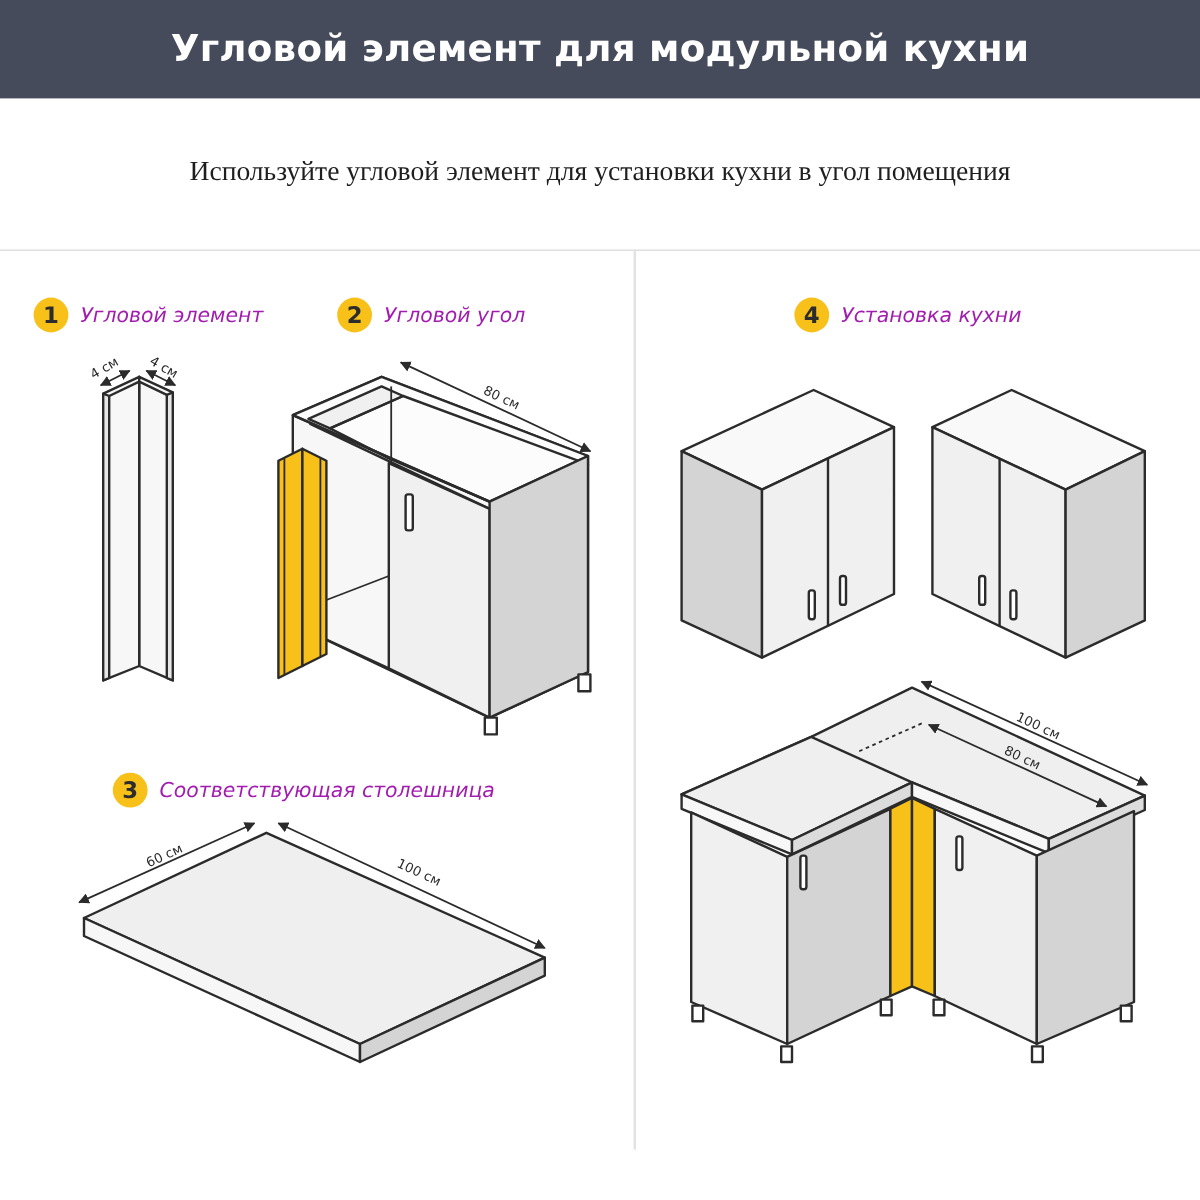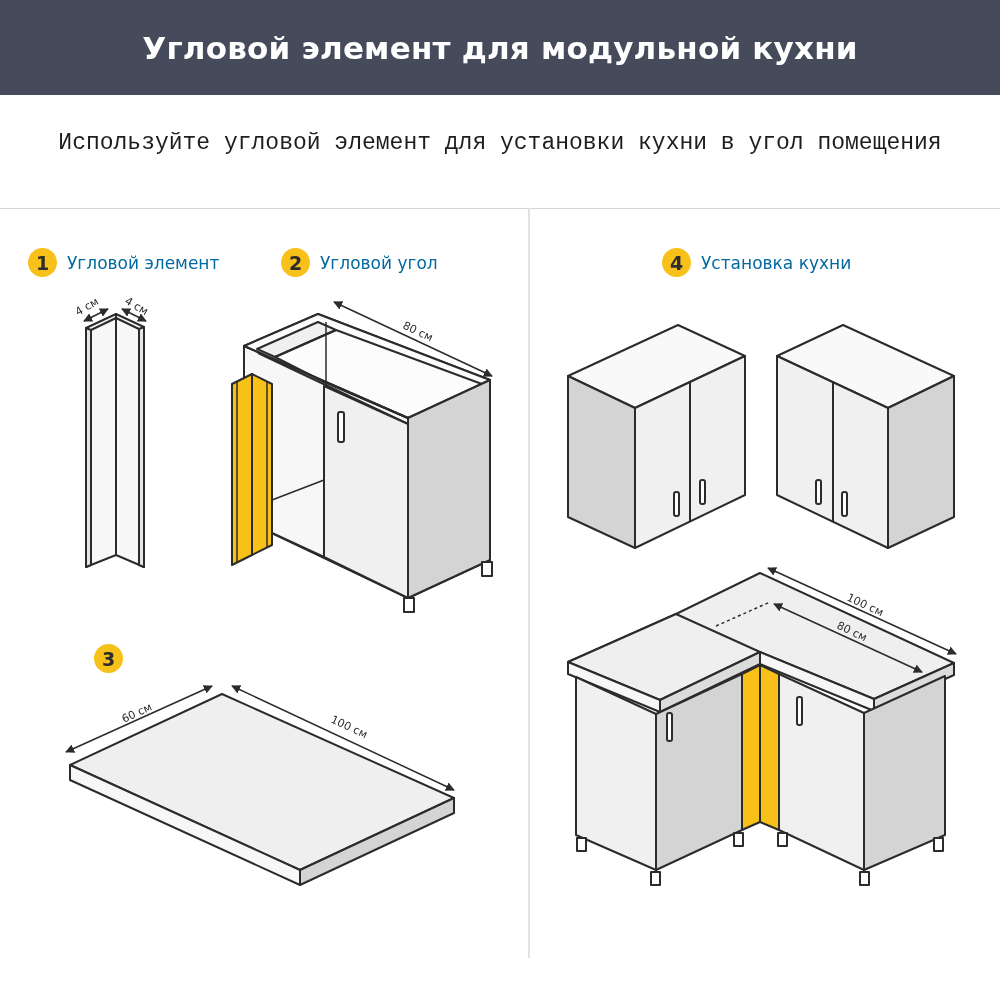--- a/index.html
+++ b/index.html
@@ -4,7 +4,7 @@
   <style>
     html, body { margin: 0; padding: 0; }
     body { width: 1000px; height: 1000px; background: #ffffff; position: relative; overflow: hidden; font-family: "Liberation Sans", sans-serif; color: #222; }
-    .header { position: absolute; left: 0; top: 0; width: 1000px; height: 95px; background: #454b5b; display: flex; align-items: center; justify-content: center; }
+    .header { position: absolute; left: 0; top: 0; width: 1000px; height: 82px; background: #454b5b; display: flex; align-items: center; justify-content: center; }
     .header h1 { margin: 0; color: #fff; font-size: 31px; font-weight: bold; font-family: "DejaVu Sans", sans-serif; letter-spacing: 0.2px; }
     .subtitle { position: absolute; left: 0; top: 130px; width: 1000px; text-align: center; font-size: 23px; color: #1e1e1e; font-family: Liberation Mono, monospace; }
     .hdivider { position: absolute; left: 0; top: 208px; width: 1000px; height: 1px; background: #d7d7d7; }

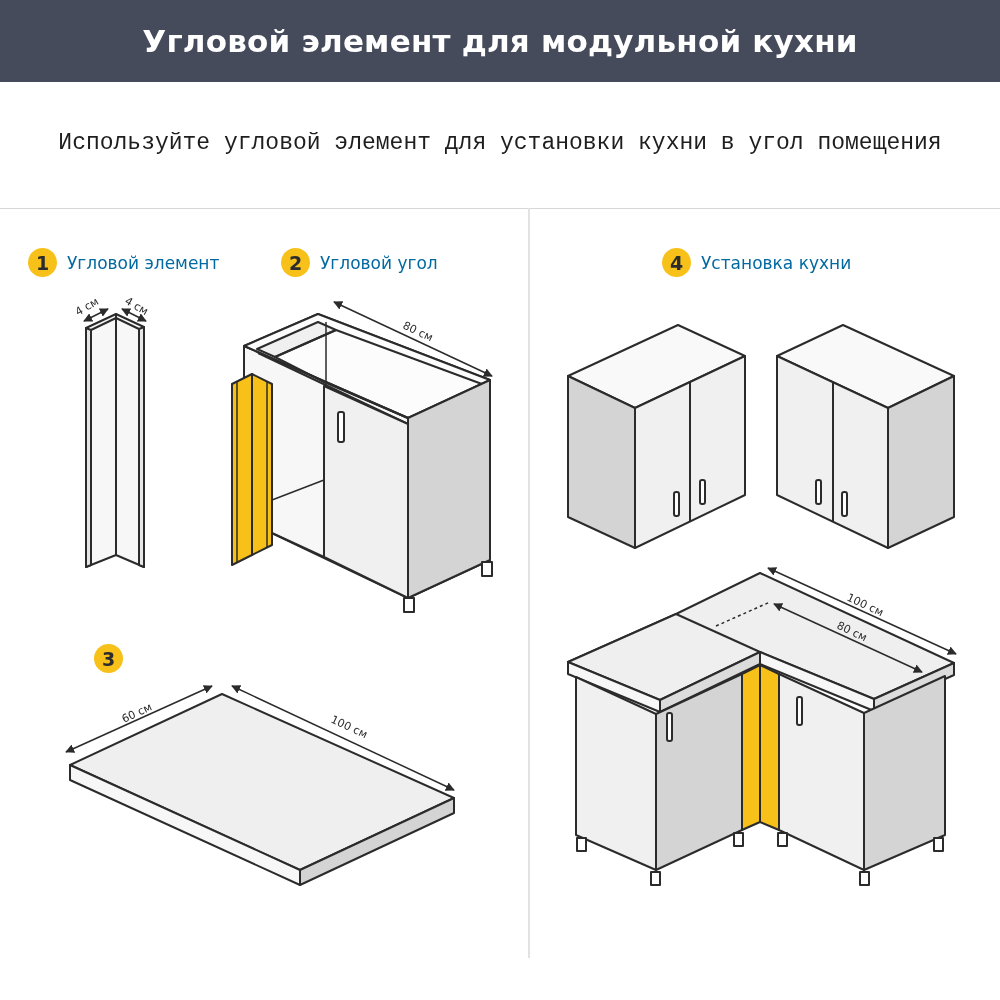--- a/index.html
+++ b/index.html
@@ -6,7 +6,7 @@
     body { width: 1000px; height: 1000px; background: #ffffff; position: relative; overflow: hidden; font-family: "Liberation Sans", sans-serif; color: #222; }
     .header { position: absolute; left: 0; top: 0; width: 1000px; height: 82px; background: #454b5b; display: flex; align-items: center; justify-content: center; }
     .header h1 { margin: 0; color: #fff; font-size: 31px; font-weight: bold; font-family: "DejaVu Sans", sans-serif; letter-spacing: 0.2px; }
-    .subtitle { position: absolute; left: 0; top: 130px; width: 1000px; text-align: center; font-size: 23px; color: #1e1e1e; font-family: Liberation Mono, monospace; }
+    .subtitle { position: absolute; left: 0; top: 130px; width: 1000px; text-align: center; font-size: 23px; color: #1e1e1e; font-family: Liberation Serif, serif; }
     .hdivider { position: absolute; left: 0; top: 208px; width: 1000px; height: 1px; background: #d7d7d7; }
     .vdivider { position: absolute; left: 528px; top: 208px; width: 2px; height: 750px; background: #e2e2e2; }
     .step { position: absolute; display: flex; align-items: center; gap: 10px; }

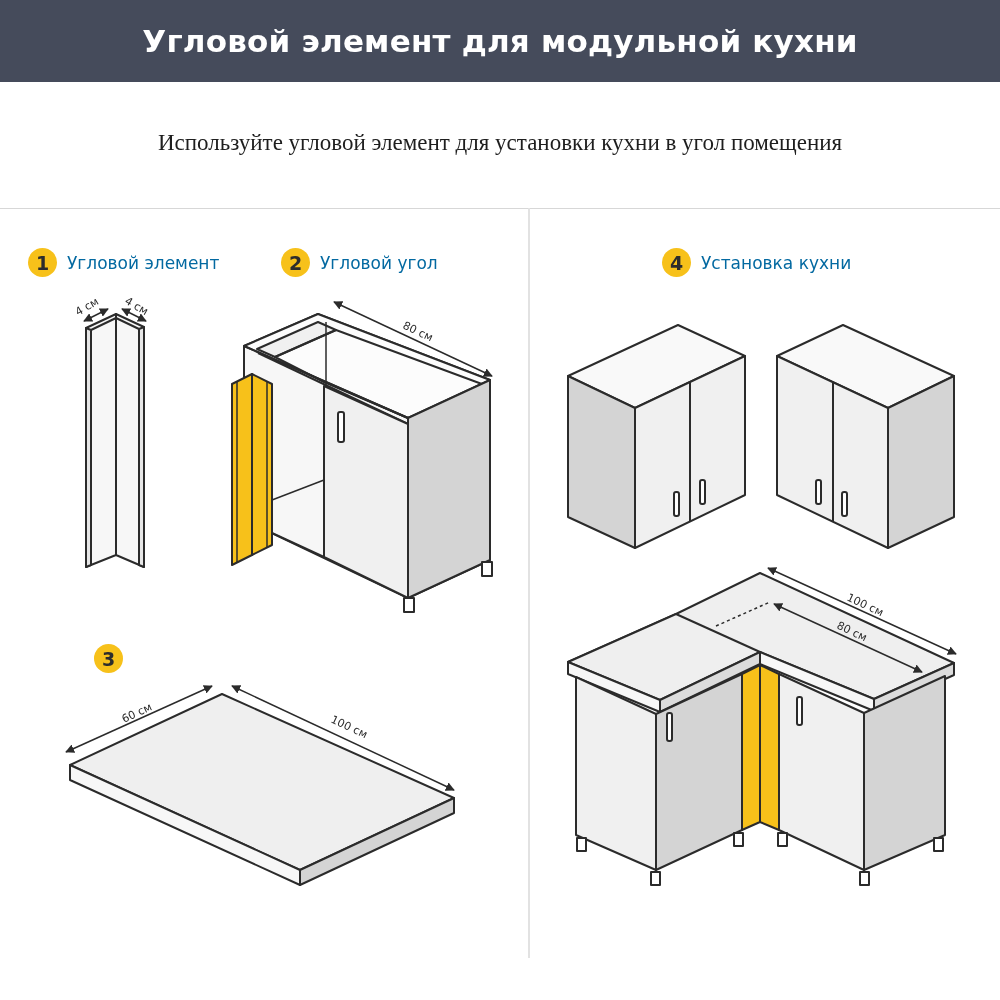--- a/index.html
+++ b/index.html
@@ -11,7 +11,7 @@
     .vdivider { position: absolute; left: 528px; top: 208px; width: 2px; height: 750px; background: #e2e2e2; }
     .step { position: absolute; display: flex; align-items: center; gap: 10px; }
     .badge { width: 29px; height: 29px; border-radius: 50%; background: #f7c11a; color: #2c2c2c; font-weight: bold; font-size: 19px; display: flex; align-items: center; justify-content: center; font-family: "DejaVu Sans", sans-serif; }
-    .step-label { font-size: 17px; color: #0369a1; font-family: "DejaVu Sans", sans-serif; }
+    .step-label { font-size: 17px; color: #a21caf; font-family: "DejaVu Sans", sans-serif; font-style: italic; }
     svg { position: absolute; left: 0; top: 0; }
     .dim { font-size: 11px; fill: #2a2a2a; font-family: "DejaVu Sans", sans-serif; }
   </style>

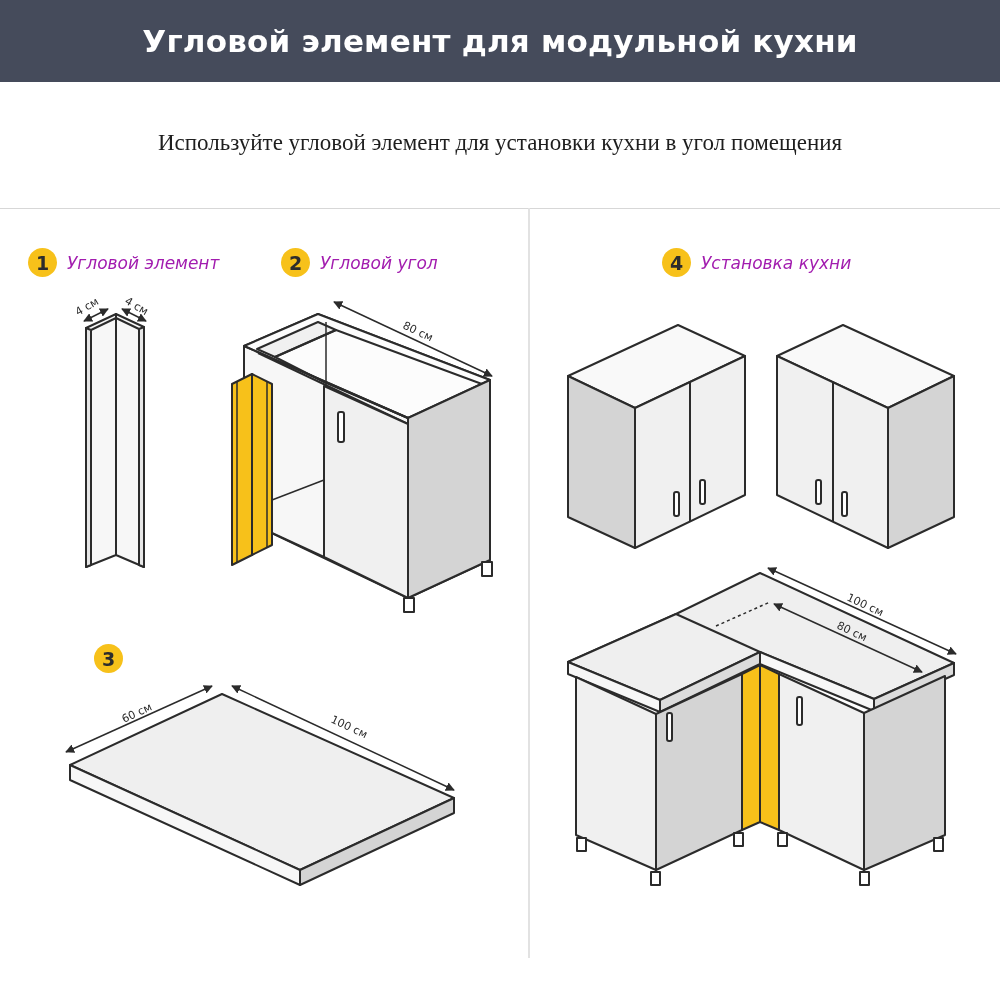--- a/index.html
+++ b/index.html
@@ -36,6 +36,7 @@
 </div>
 <div class="step" style="left:94px; top:644px;">
   <div class="badge">3</div>
+  <span class="step-label">Соответствующая столешница</span>
 </div>
 <div class="step" style="left:662px; top:248px;">
   <div class="badge">4</div>

